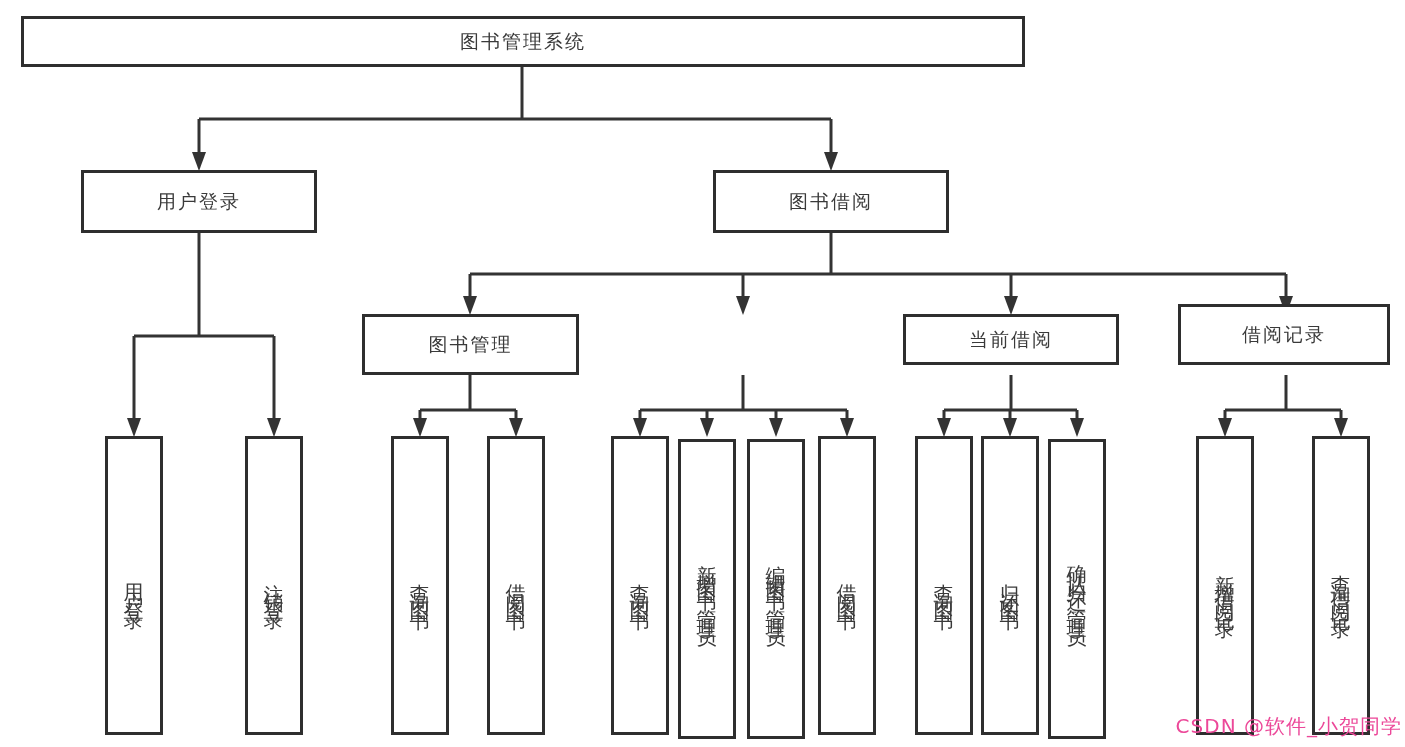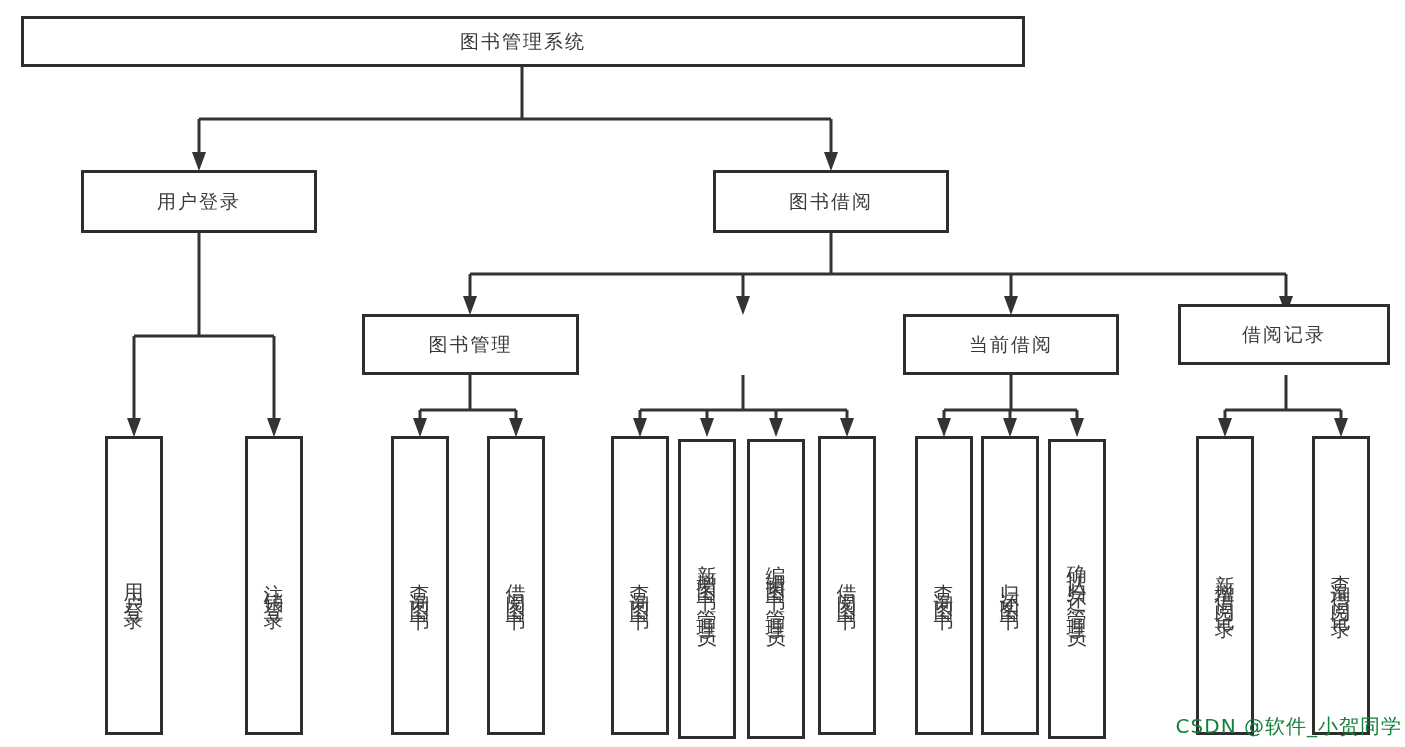--- a/index.html
+++ b/index.html
@@ -129,7 +129,7 @@
   <div class="node h" style="left:713px;top:170px;width:236px;height:63px">图书借阅</div>
 
   <div class="node h" style="left:362px;top:314px;width:217px;height:61px">图书管理</div>
-  <div class="node h" style="left:903px;top:314px;width:216px;height:61px">当前借阅</div>
+  <div class="node h" style="left:903px;top:314px;width:216px;height:51px">当前借阅</div>
   <div class="node h" style="left:1178px;top:304px;width:212px;height:61px">借阅记录</div>
 
   <div class="node v" style="left:105px;top:436px;width:58px;height:299px">用户登录</div>

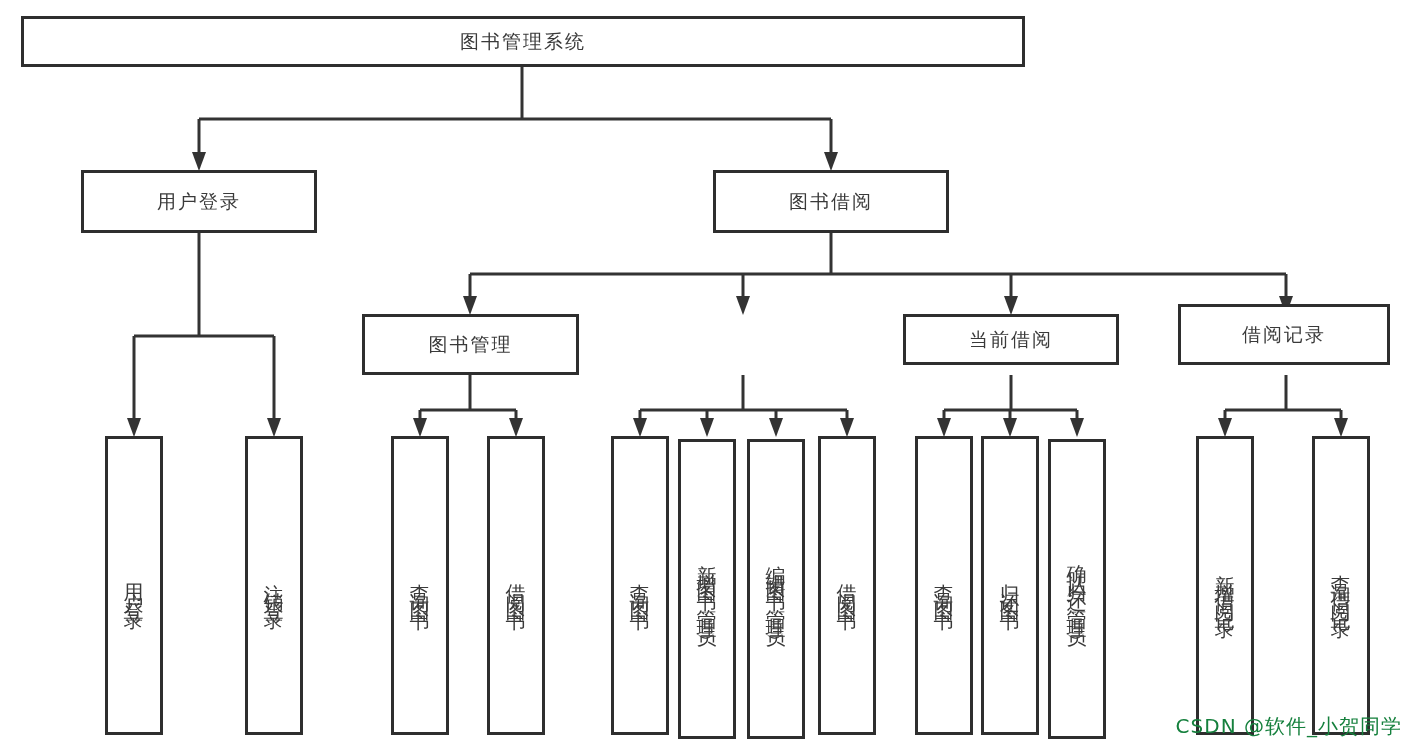--- a/index.html
+++ b/index.html
@@ -44,7 +44,7 @@
     right: 3px;
     bottom: 7px;
     font-size: 20px;
-    color: #15803d;
+    color: #ec4899;
     letter-spacing: 1px;
     z-index: 5;
     white-space: nowrap;

